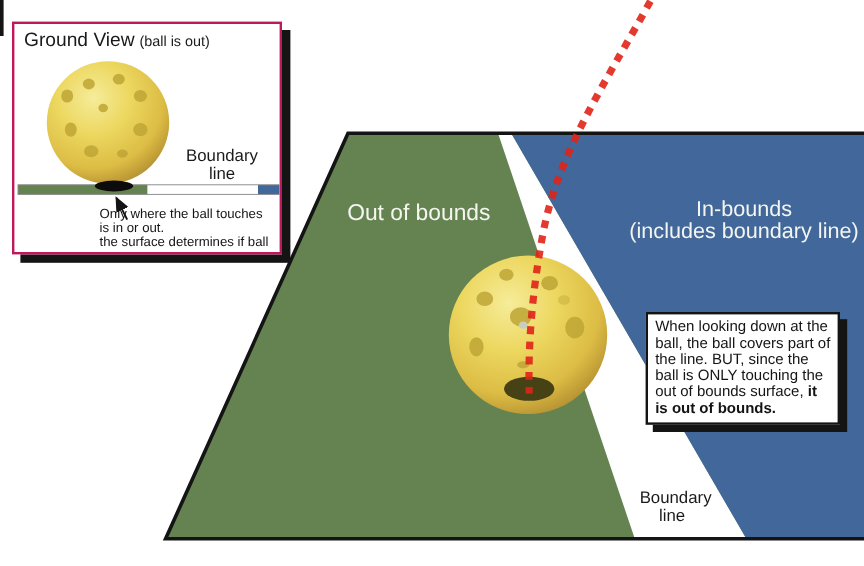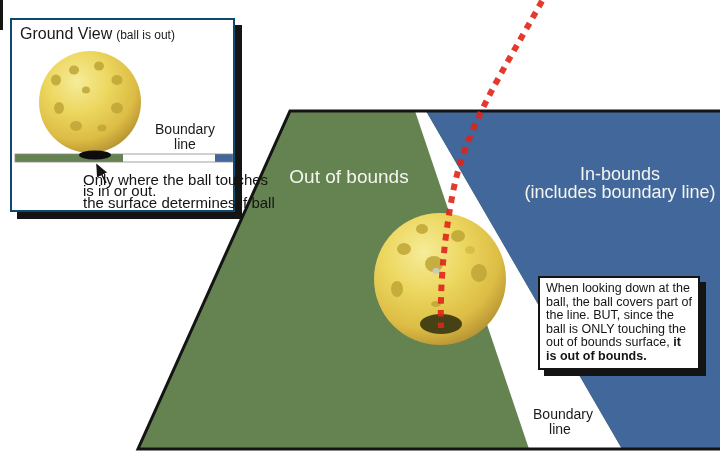--- a/index.html
+++ b/index.html
@@ -14,7 +14,7 @@
   
   .inset{
     position:absolute;left:10px;top:18px;width:221px;height:190px;
-    background:#ffffff;border:2px solid #0c4a6e;box-shadow:7px 7px 0 #141414;
+    background:#ffffff;border:2px solid #be185d;box-shadow:7px 7px 0 #141414;
   }
   .inset-title{position:absolute;left:8px;top:5px;white-space:nowrap;}
   .inset-title .t-main{font-size:16px;color:#1a1a1a;}

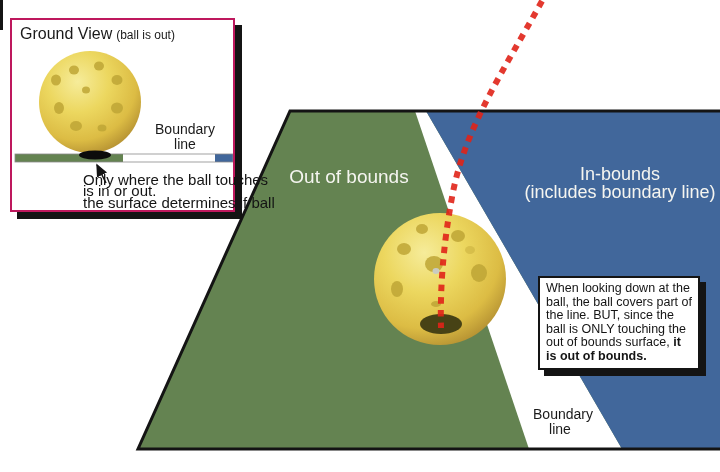--- a/index.html
+++ b/index.html
@@ -25,7 +25,7 @@
     font-size:14px;line-height:14.5px;color:#1a1a1a;
   }
   .inset-caption{
-    position:absolute;left:71px;top:154px;font-size:15px;line-height:11.4px;color:#141414;
+    position:absolute;left:71px;top:154px;font-size:11px;line-height:11.4px;color:#141414;
   }
   .inset-caption .cap-line{white-space:nowrap;}
 

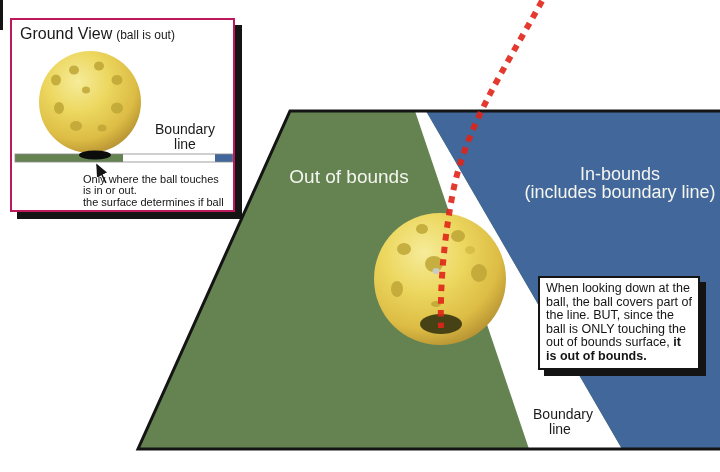--- a/index.html
+++ b/index.html
@@ -31,7 +31,7 @@
 
   
   .callout{
-    position:absolute;left:538px;top:276px;width:162px;box-sizing:border-box;
+    position:absolute;left:538px;top:260px;width:162px;box-sizing:border-box;
     background:#ffffff;border:2px solid #141414;box-shadow:6px 6px 0 #141414;
     padding:4px 6px;font-size:12.5px;line-height:13.6px;color:#141414;
   }

